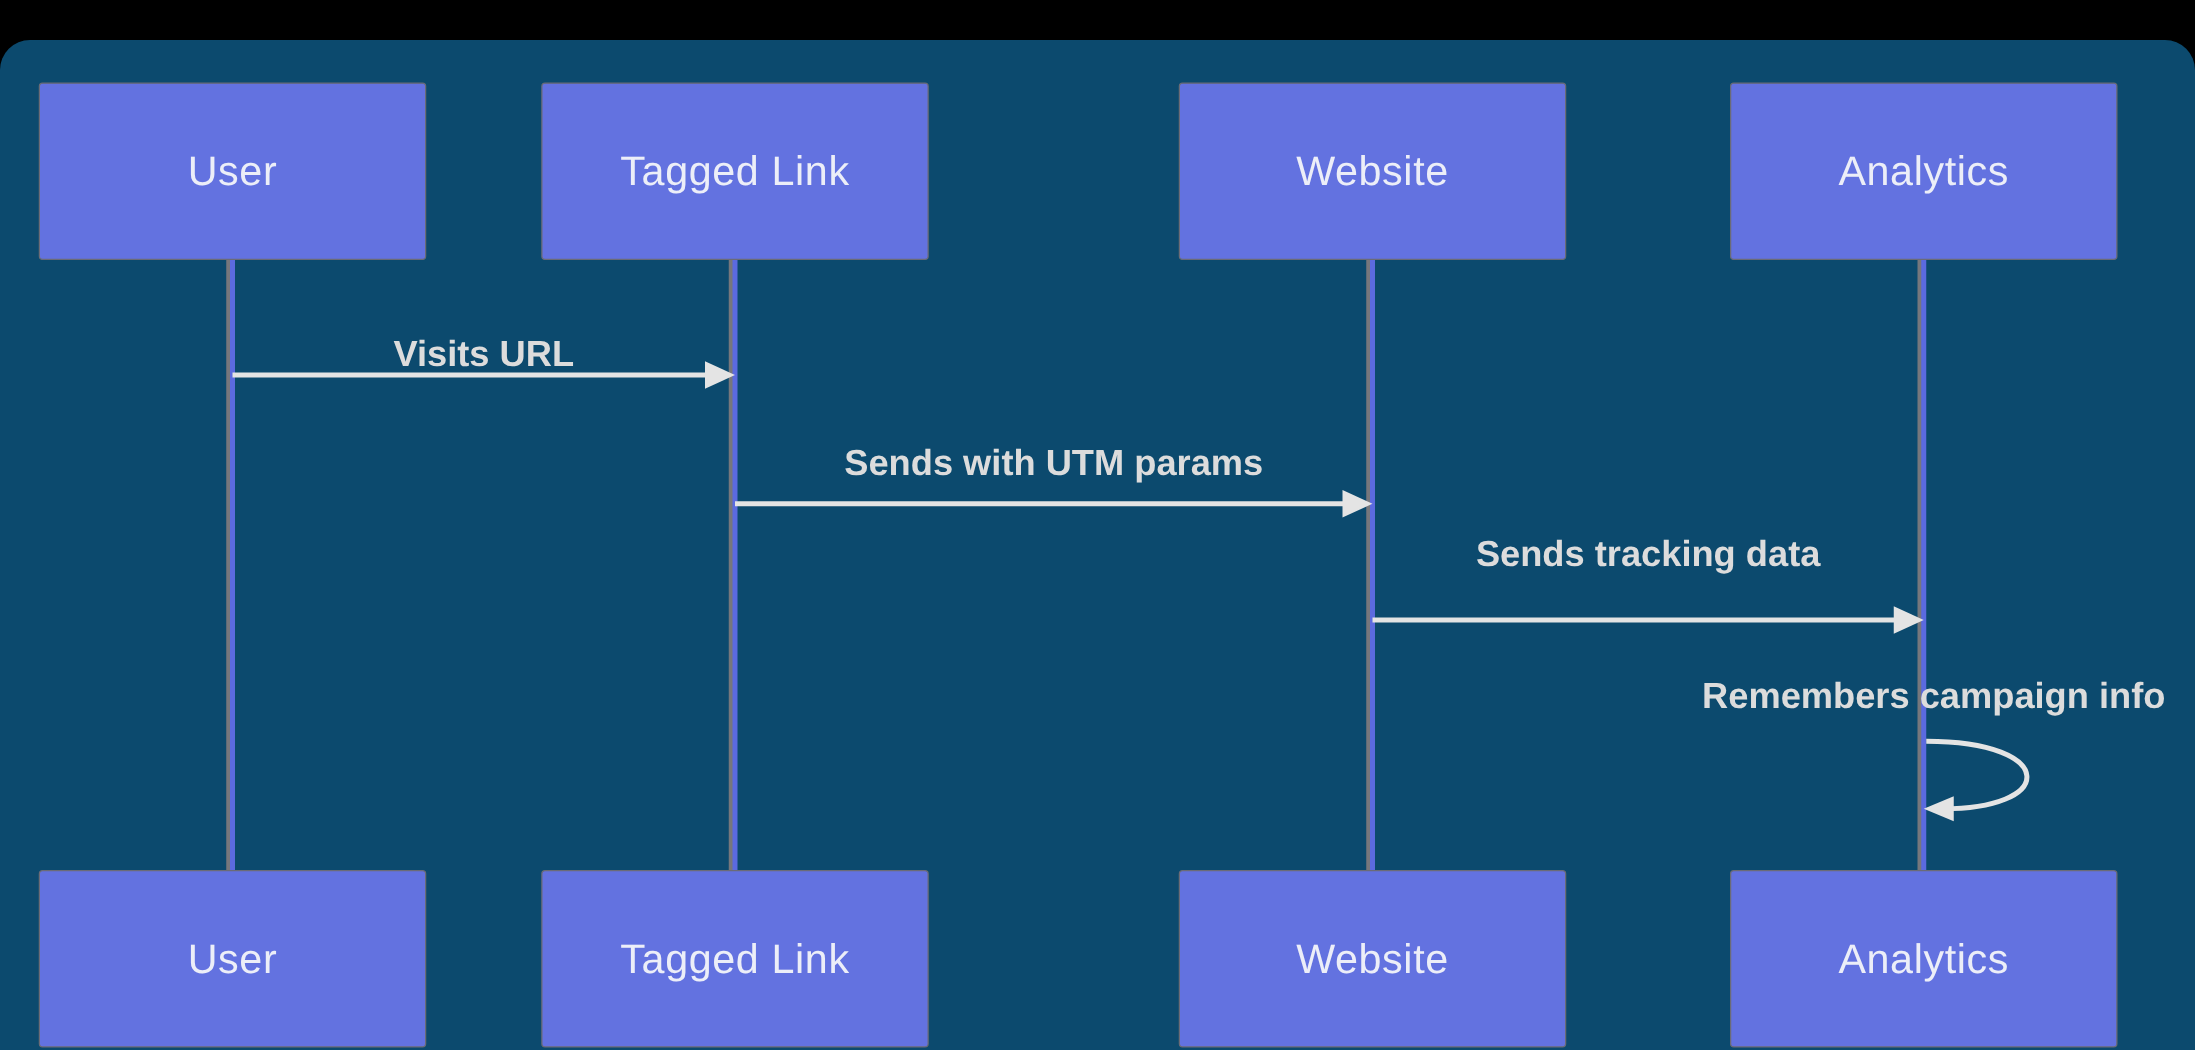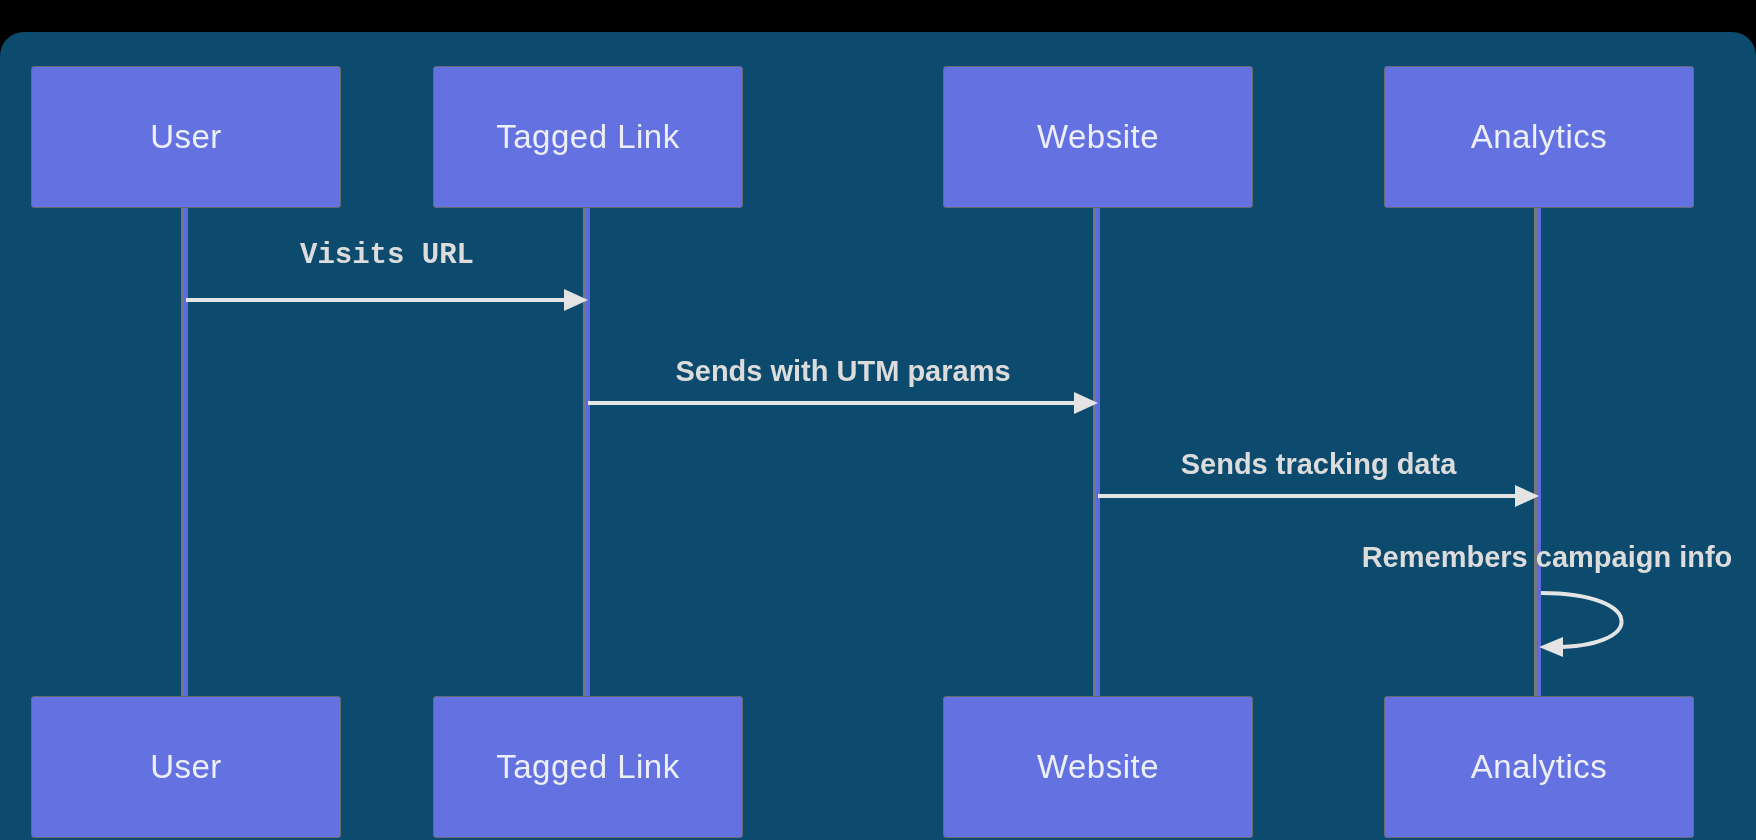--- a/index.html
+++ b/index.html
@@ -76,7 +76,7 @@
     <div class="actor-box" style="left: 1384px; top: 664px; background: rgb(99, 114, 224); border: 1px solid rgb(107, 107, 118); color: rgb(236, 238, 248);">
       <span>Analytics</span>
     </div>
-    <div class="msg-label" style="color: rgb(220, 220, 220); top: 204px; left: 186px; width: 402px; font-family: Liberation Mono, monospace;">Visits URL</div>
+    <div class="msg-label" style="color: rgb(220, 220, 220); top: 232px; left: 186px; width: 402px;">Visits URL</div>
     <div class="msg-line" style="left: 186px; width: 380px; top: 266px; background: rgb(228, 228, 228);"></div>
     <div class="arrowhead" style="left: 564px; top: 257px; border-left: 24px solid rgb(228, 228, 228);"></div>
     <div class="msg-label" style="color: rgb(220, 220, 220); top: 319px; left: 588px; width: 510px;">Sends with UTM params</div>

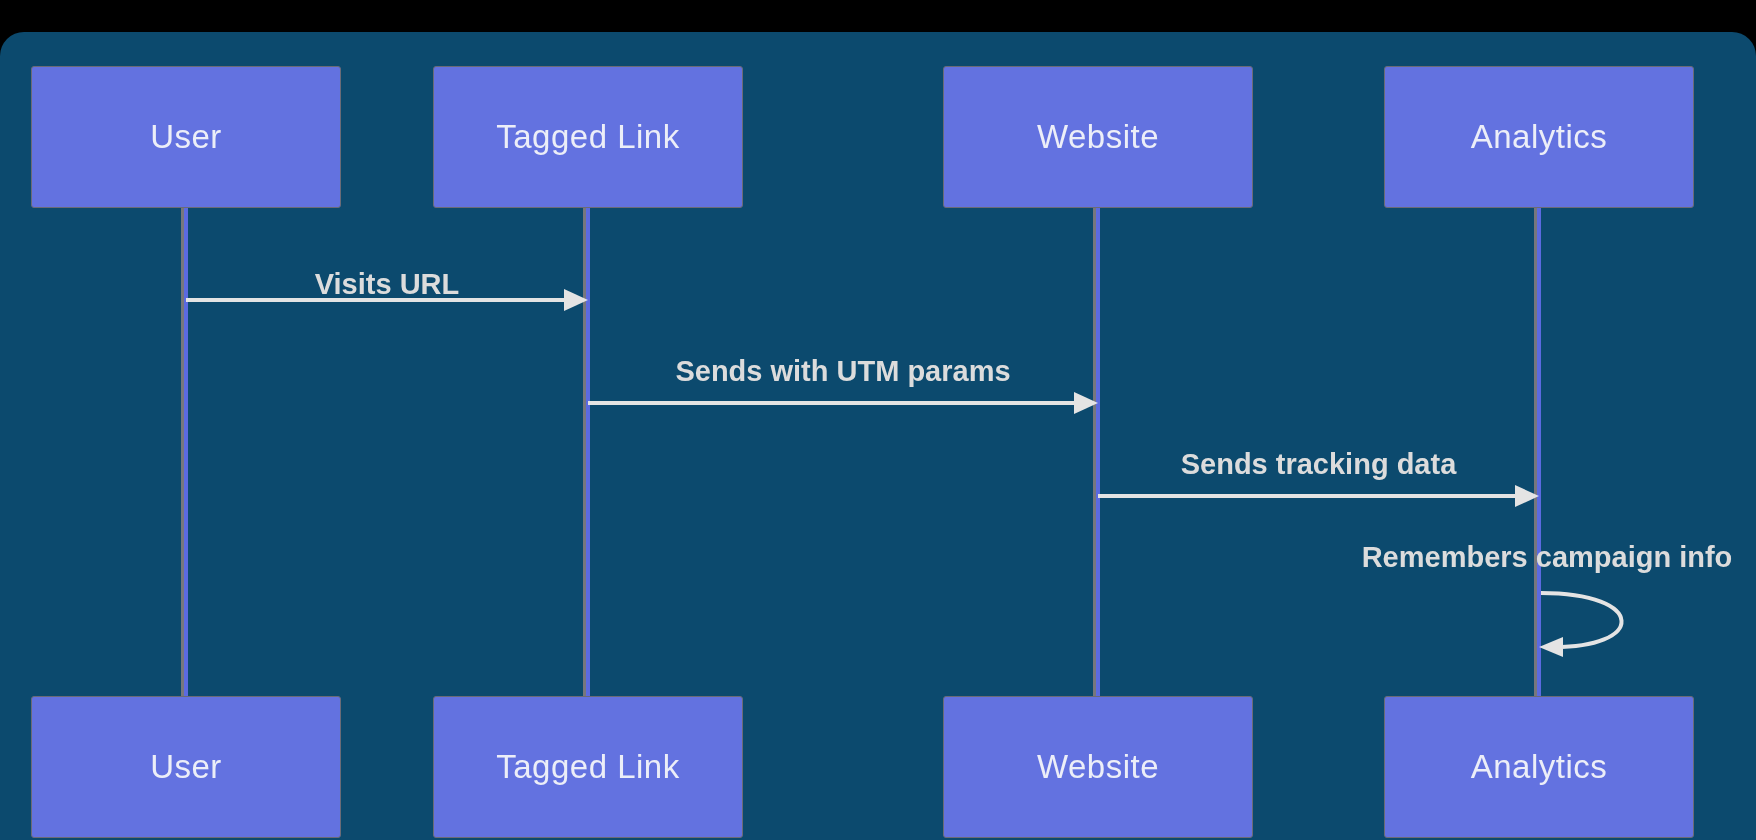--- a/index.html
+++ b/index.html
@@ -82,7 +82,7 @@
     <div class="msg-label" style="color: rgb(220, 220, 220); top: 319px; left: 588px; width: 510px;">Sends with UTM params</div>
     <div class="msg-line" style="left: 588px; width: 488px; top: 369px; background: rgb(228, 228, 228);"></div>
     <div class="arrowhead" style="left: 1074px; top: 360px; border-left: 24px solid rgb(228, 228, 228);"></div>
-    <div class="msg-label" style="color: rgb(220, 220, 220); top: 412px; left: 1098px; width: 441px;">Sends tracking data</div>
+    <div class="msg-label" style="color: rgb(220, 220, 220); top: 392px; left: 1098px; width: 441px;">Sends tracking data</div>
     <div class="msg-line" style="left: 1098px; width: 419px; top: 462px; background: rgb(228, 228, 228);"></div>
     <div class="arrowhead" style="left: 1515px; top: 453px; border-left: 24px solid rgb(228, 228, 228);"></div>
     <div class="msg-label" style="color: rgb(220, 220, 220); top: 505px; left: 1247px; width: 600px;">Remembers campaign info</div>

